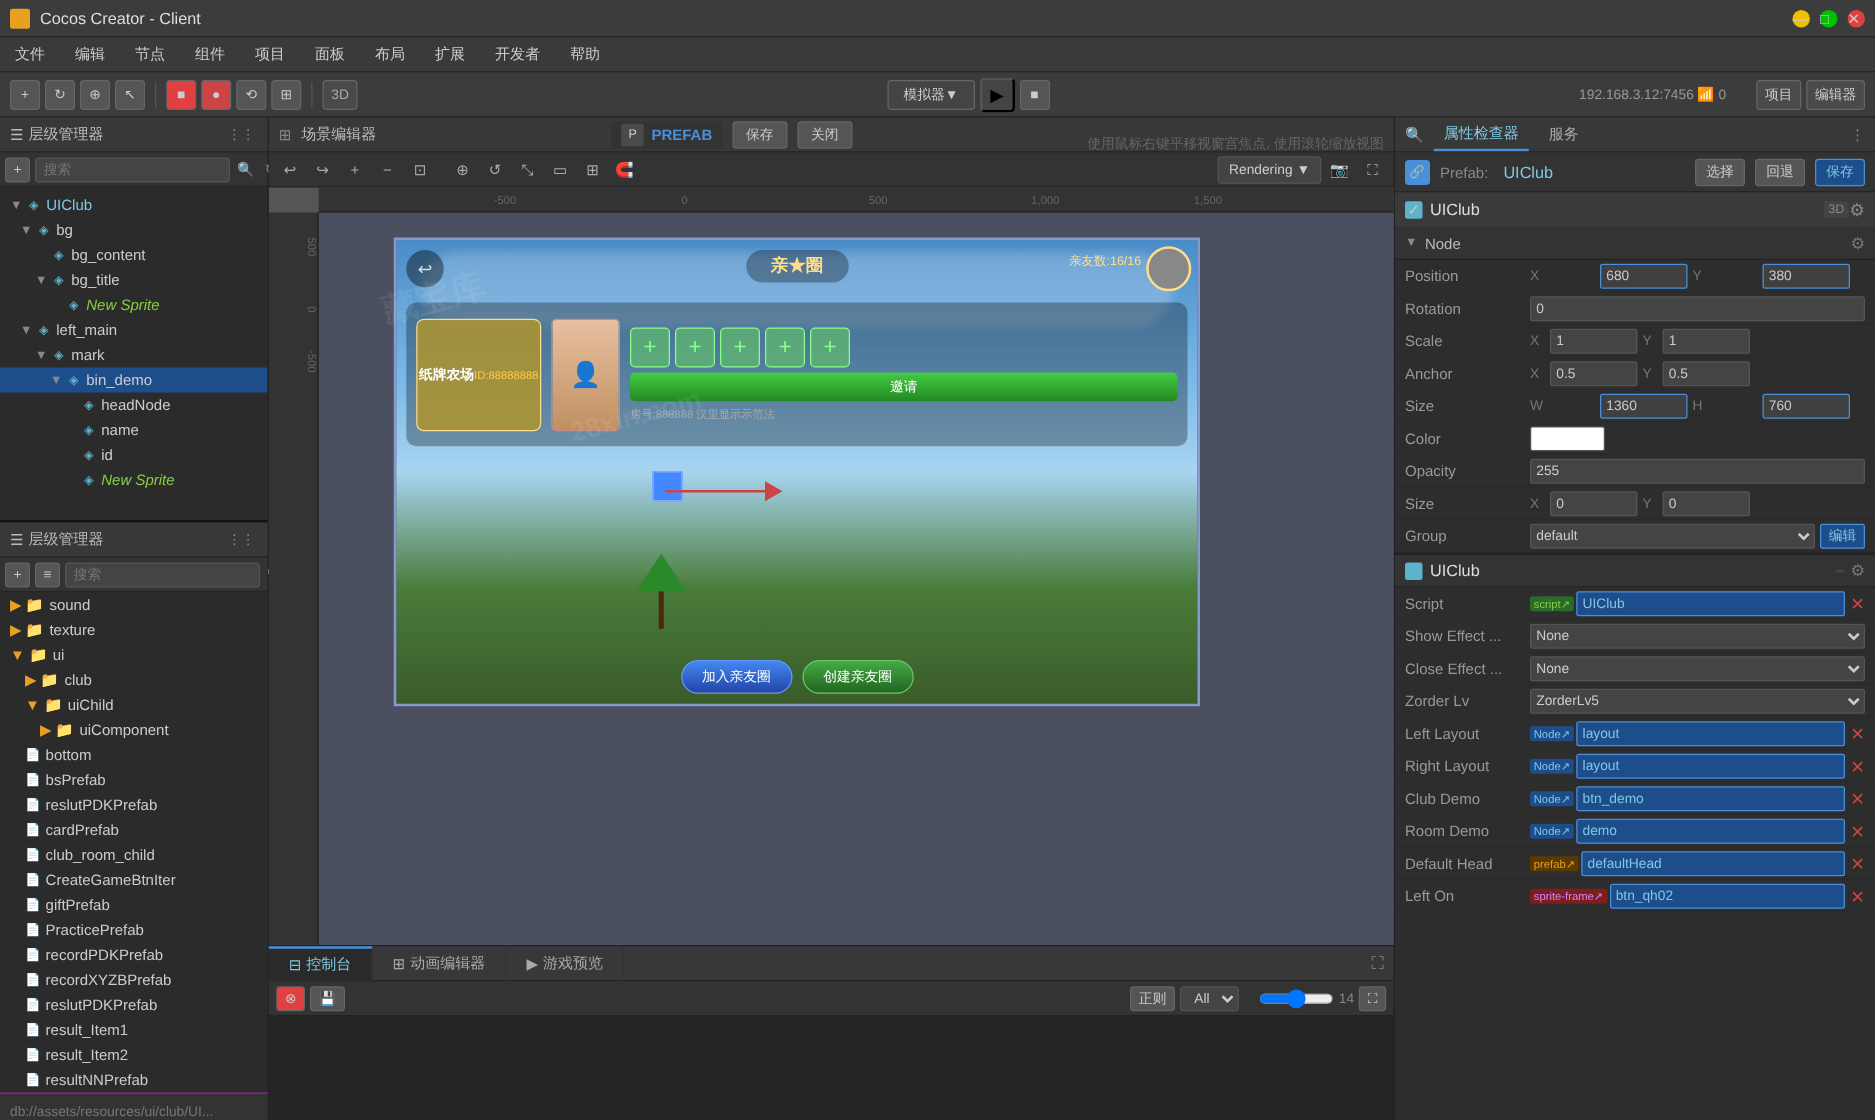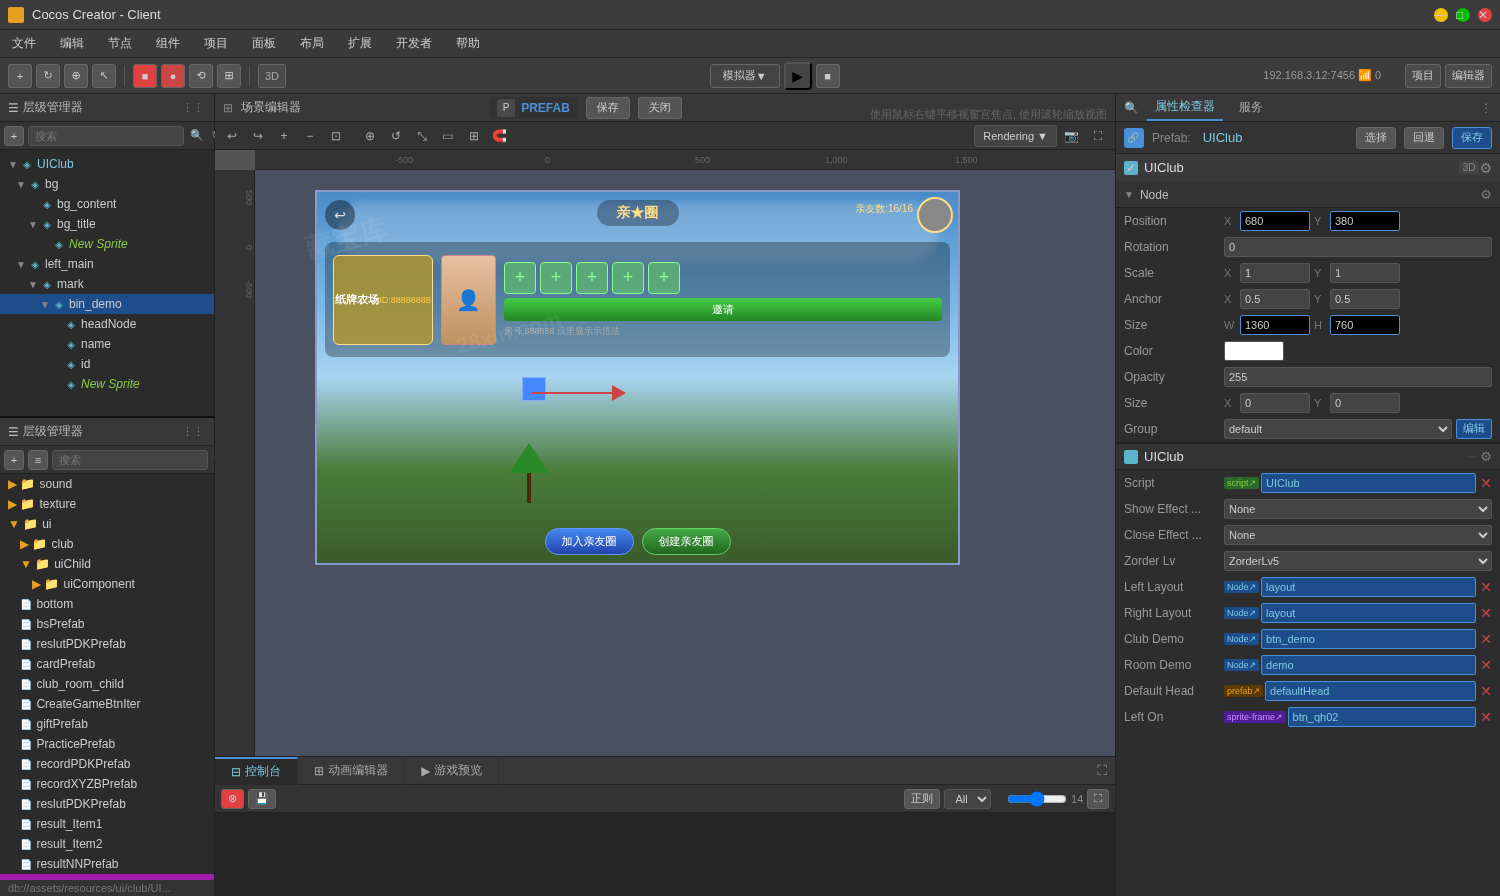--- a/index.html
+++ b/index.html
@@ -98,7 +98,7 @@
     .prop-label { width: 100px; font-size: 12px; color: #999; flex-shrink: 0; }
     .prop-value { flex: 1; display: flex; gap: 4px; align-items: center; }
     .prop-input { height: 20px; background: #444; border: 1px solid #555; border-radius: 2px; color: #ccc; font-size: 11px; padding: 0 4px; }
-    .prop-input.accent { background: #000000; border-color: #4a90d9; }
+    .prop-input.accent { background: #404040; border-color: #4a90d9; margin-left: 40px; }
     .prop-input.wide { flex: 1; }
     .prop-input.narrow { width: 70px; }
     .xy-label { font-size: 11px; color: #777; width: 12px; }

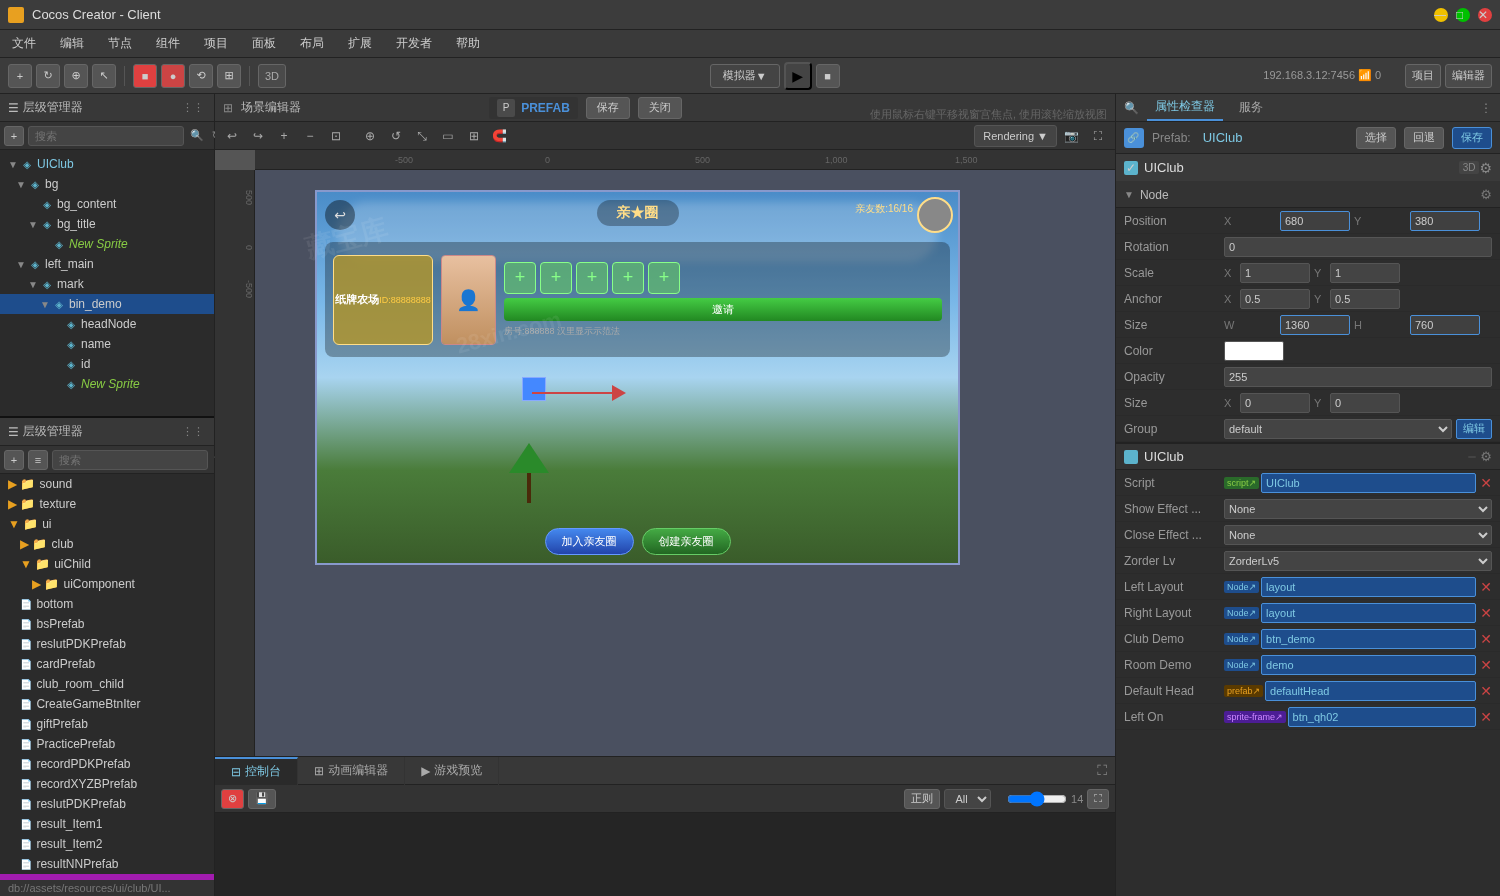--- a/index.html
+++ b/index.html
@@ -114,7 +114,7 @@
     .ref-tag { font-size: 9px; background: #2a6a2a; color: #88cc44; padding: 1px 3px; border-radius: 2px; }
     .ref-tag.blue { background: #1e4d8c; color: #7ec8e3; }
     .ref-tag.prefab { background: #5a3a00; color: #e8a020; }
-    .ref-tag.sprite { background: #4c1d95; color: #cc88ff; }
+    .ref-tag.sprite { background: #7f1d1d; color: #cc88ff; }
     .ref-input { flex: 1; height: 20px; background: #1e4d8c; border: 1px solid #4a90d9; border-radius: 2px; color: #7ec8e3; font-size: 11px; padding: 0 4px; }
     .ref-del { color: #cc4444; cursor: pointer; font-size: 14px; margin-left: 2px; }
     .edit-btn { height: 20px; background: #1e4d8c; border: 1px solid #4a90d9; border-radius: 2px; color: #7ec8e3; font-size: 11px; padding: 0 6px; cursor: pointer; }

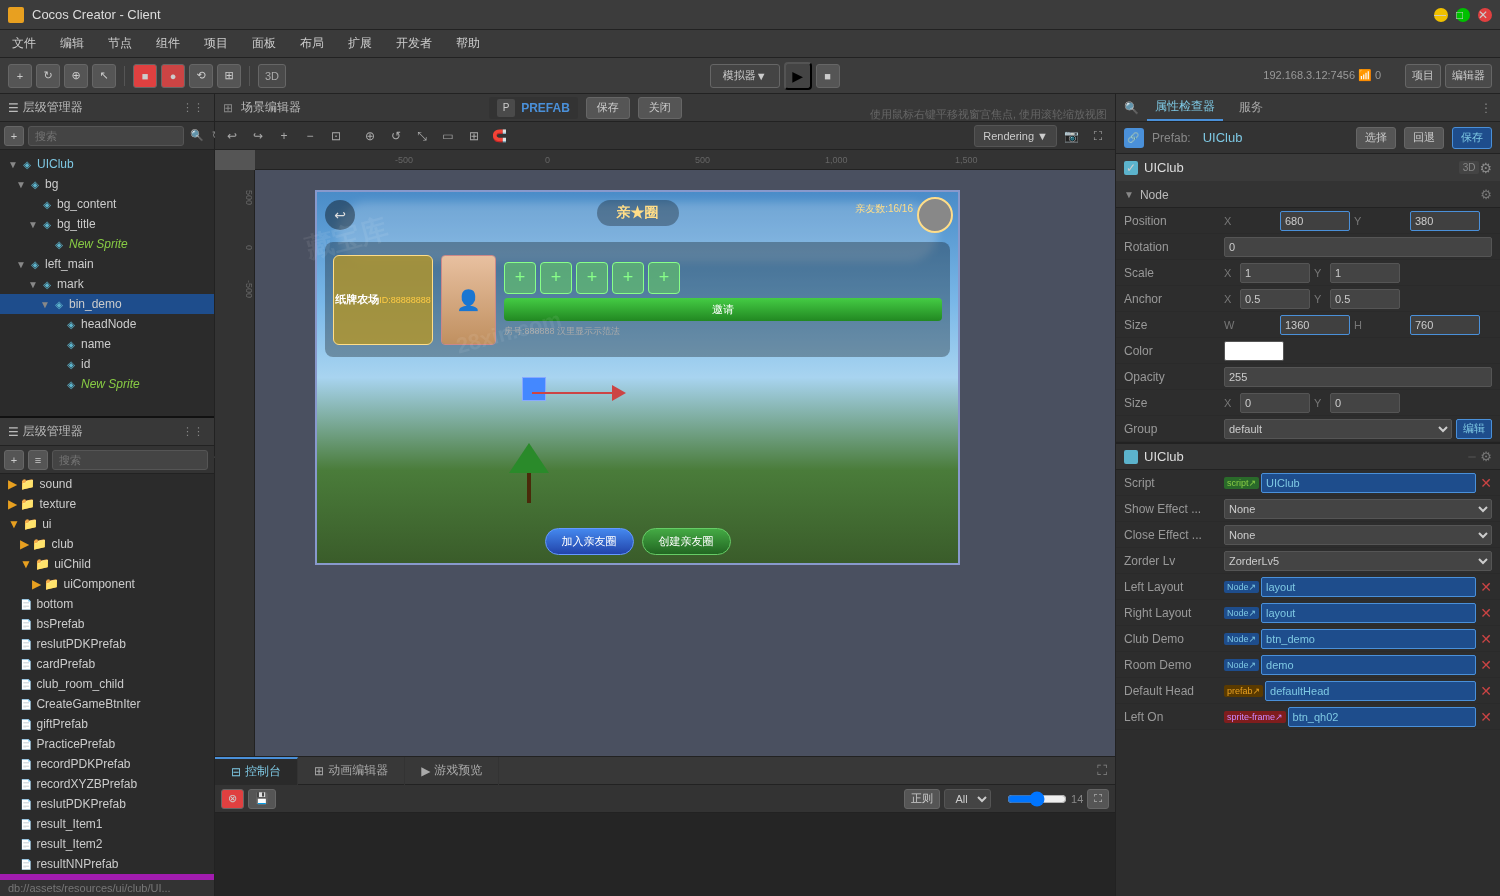--- a/index.html
+++ b/index.html
@@ -124,7 +124,7 @@
     #hierarchy-section { height: 385px; }
     #assets-section { flex: 1; display: flex; flex-direction: column; border-top: 2px solid #111; }
 
-    .status-bar { height: 22px; background: #333; display: flex; align-items: center; padding: 0 8px; border-top: 6px solid #a21caf; font-size: 11px; color: #777; }
+    .status-bar { height: 22px; background: #333; display: flex; align-items: flex-end; padding: 0 8px; border-top: 1px solid #a21caf; font-size: 11px; color: #777; }
 
     
     ::-webkit-scrollbar { width: 6px; height: 6px; }

